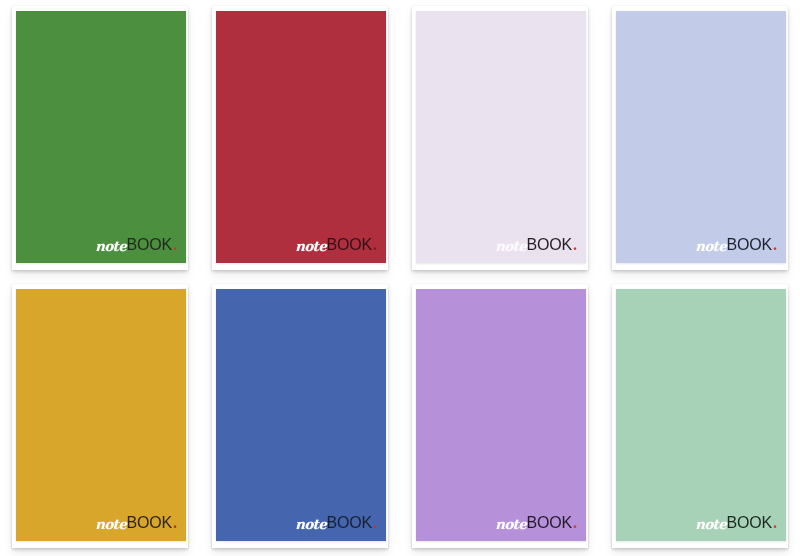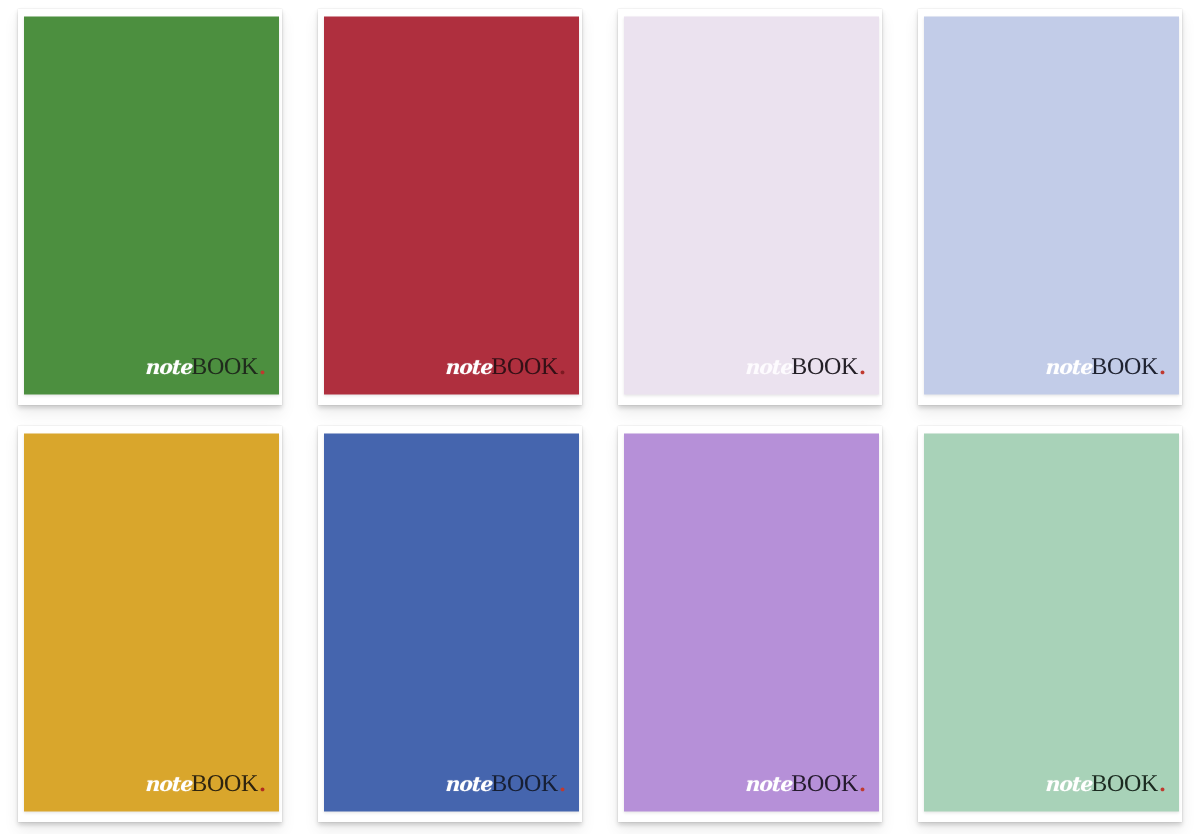--- a/index.html
+++ b/index.html
@@ -86,7 +86,7 @@
     margin-right: -1px;
   }
   .logo-book {
-    font-family: Liberation Serif, serif;
+    font-family: Liberation Sans, sans-serif;
     font-weight: 400;
     font-size: 16px;
     letter-spacing: -0.2px;

